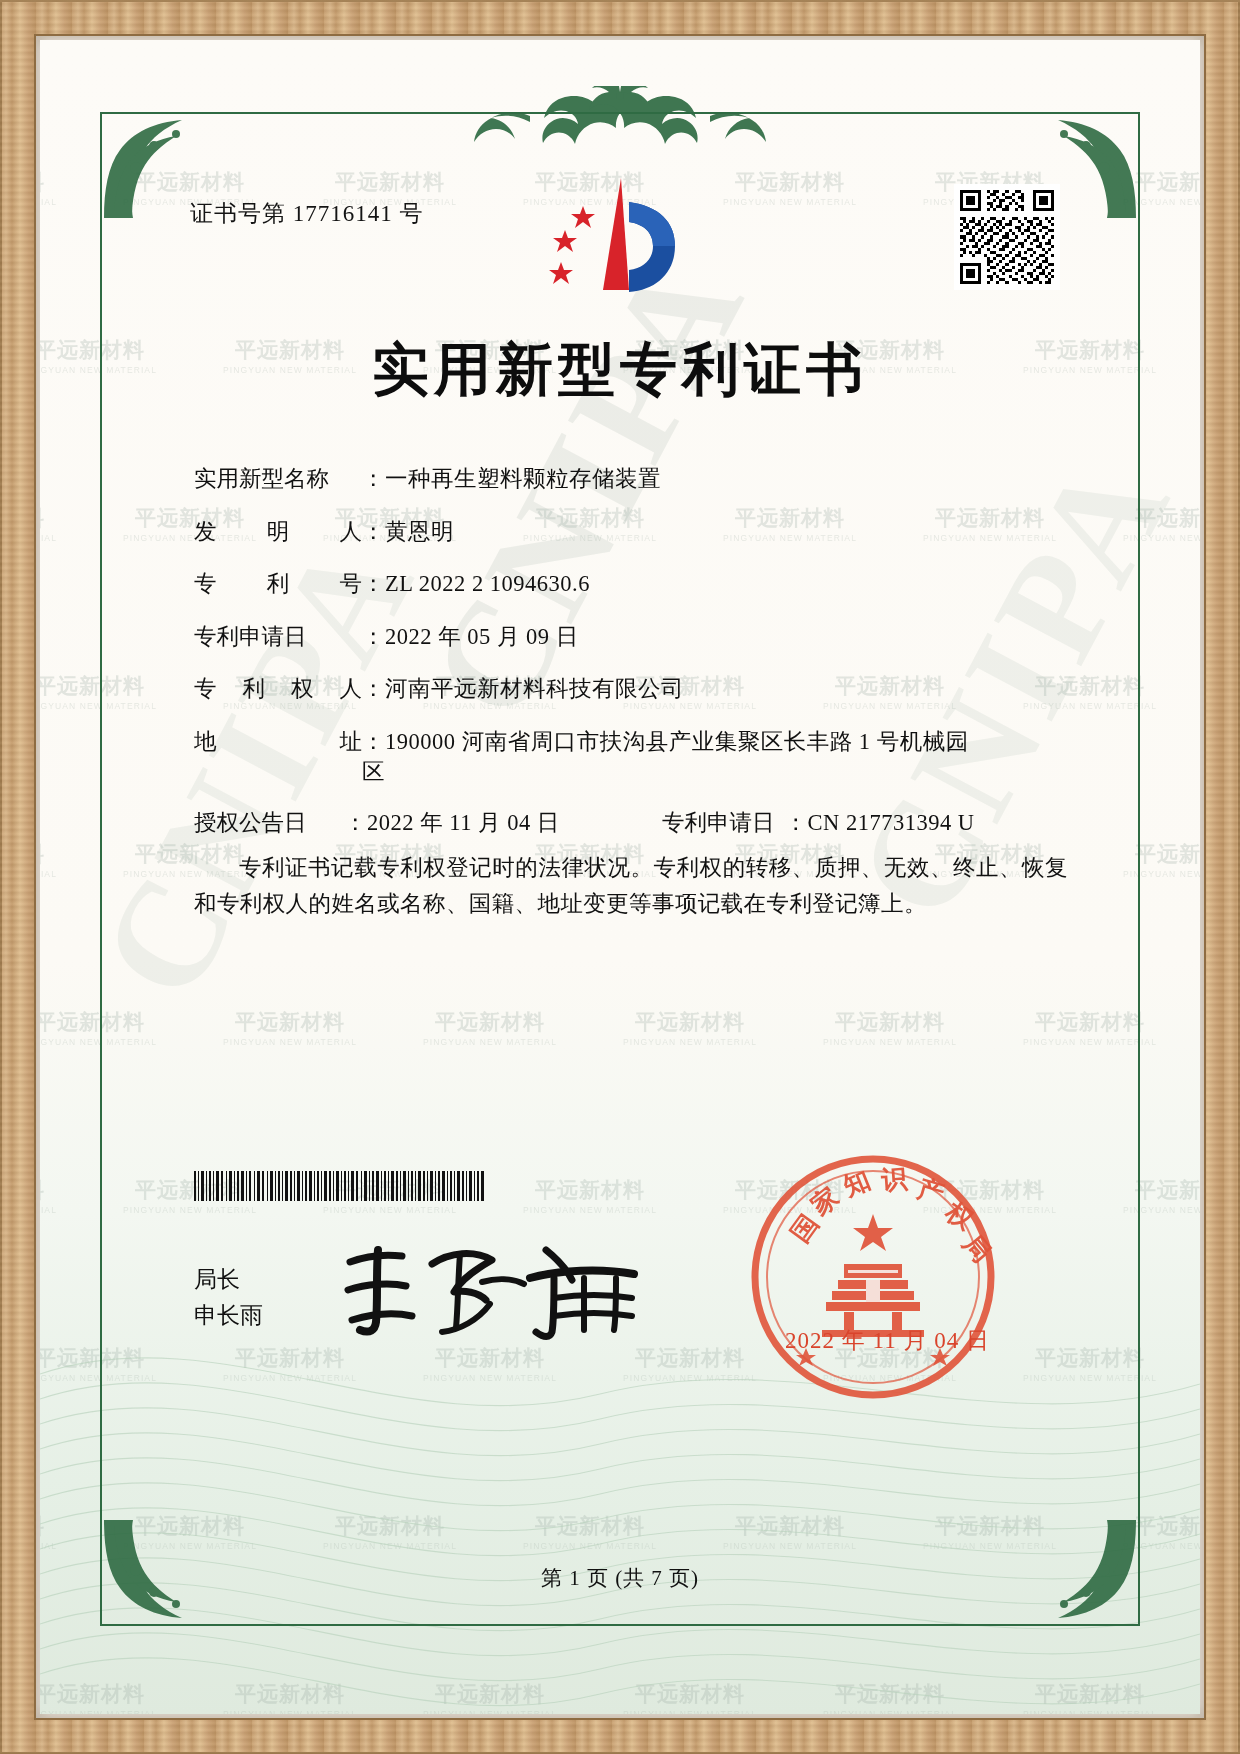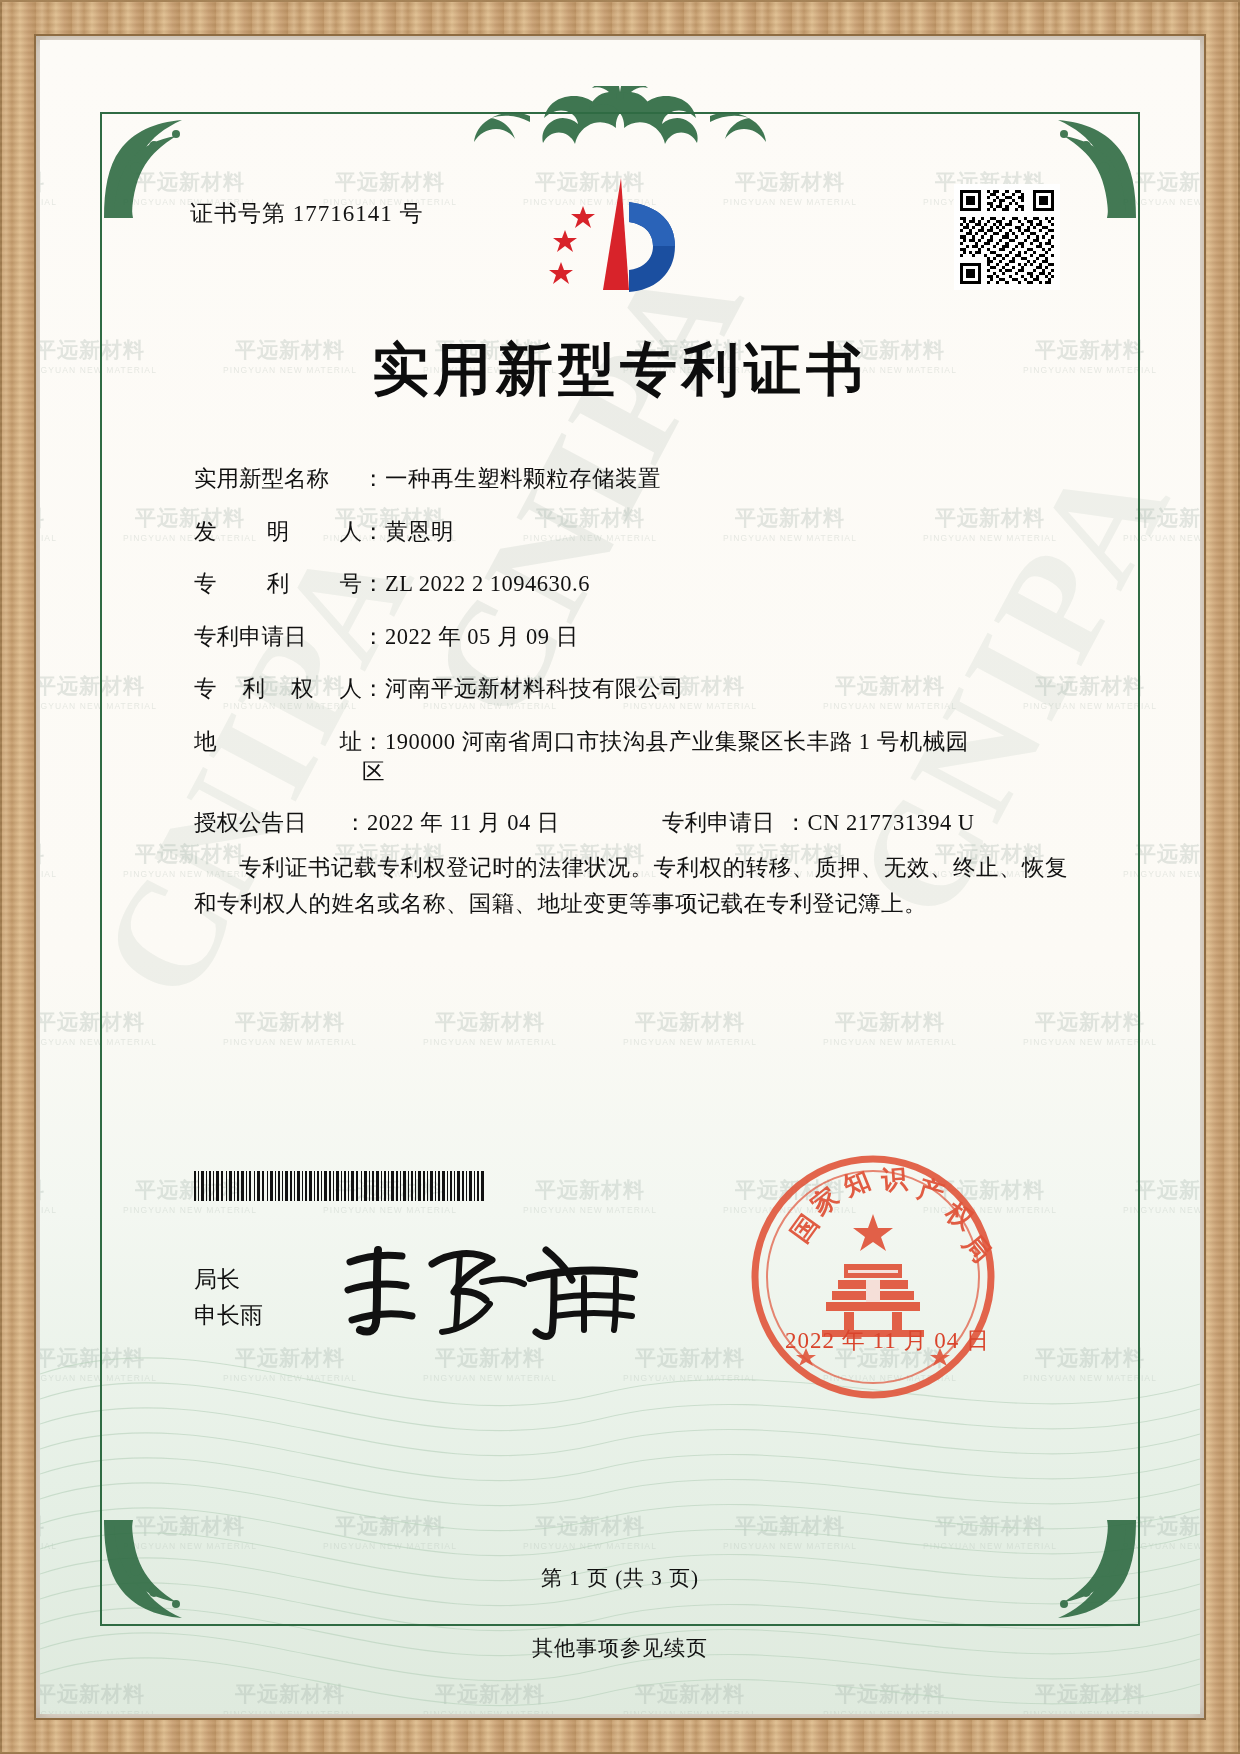--- a/index.html
+++ b/index.html
@@ -1124,7 +1124,7 @@
 
         <div class="seal-date">2022 年 11 月 04 日</div>
 
-        <div class="page-no">第 1 页 (共 3 页)</div>
+        <div class="page-no">第 1 页 (共 7 页)</div>
       </div>
     </div>
 

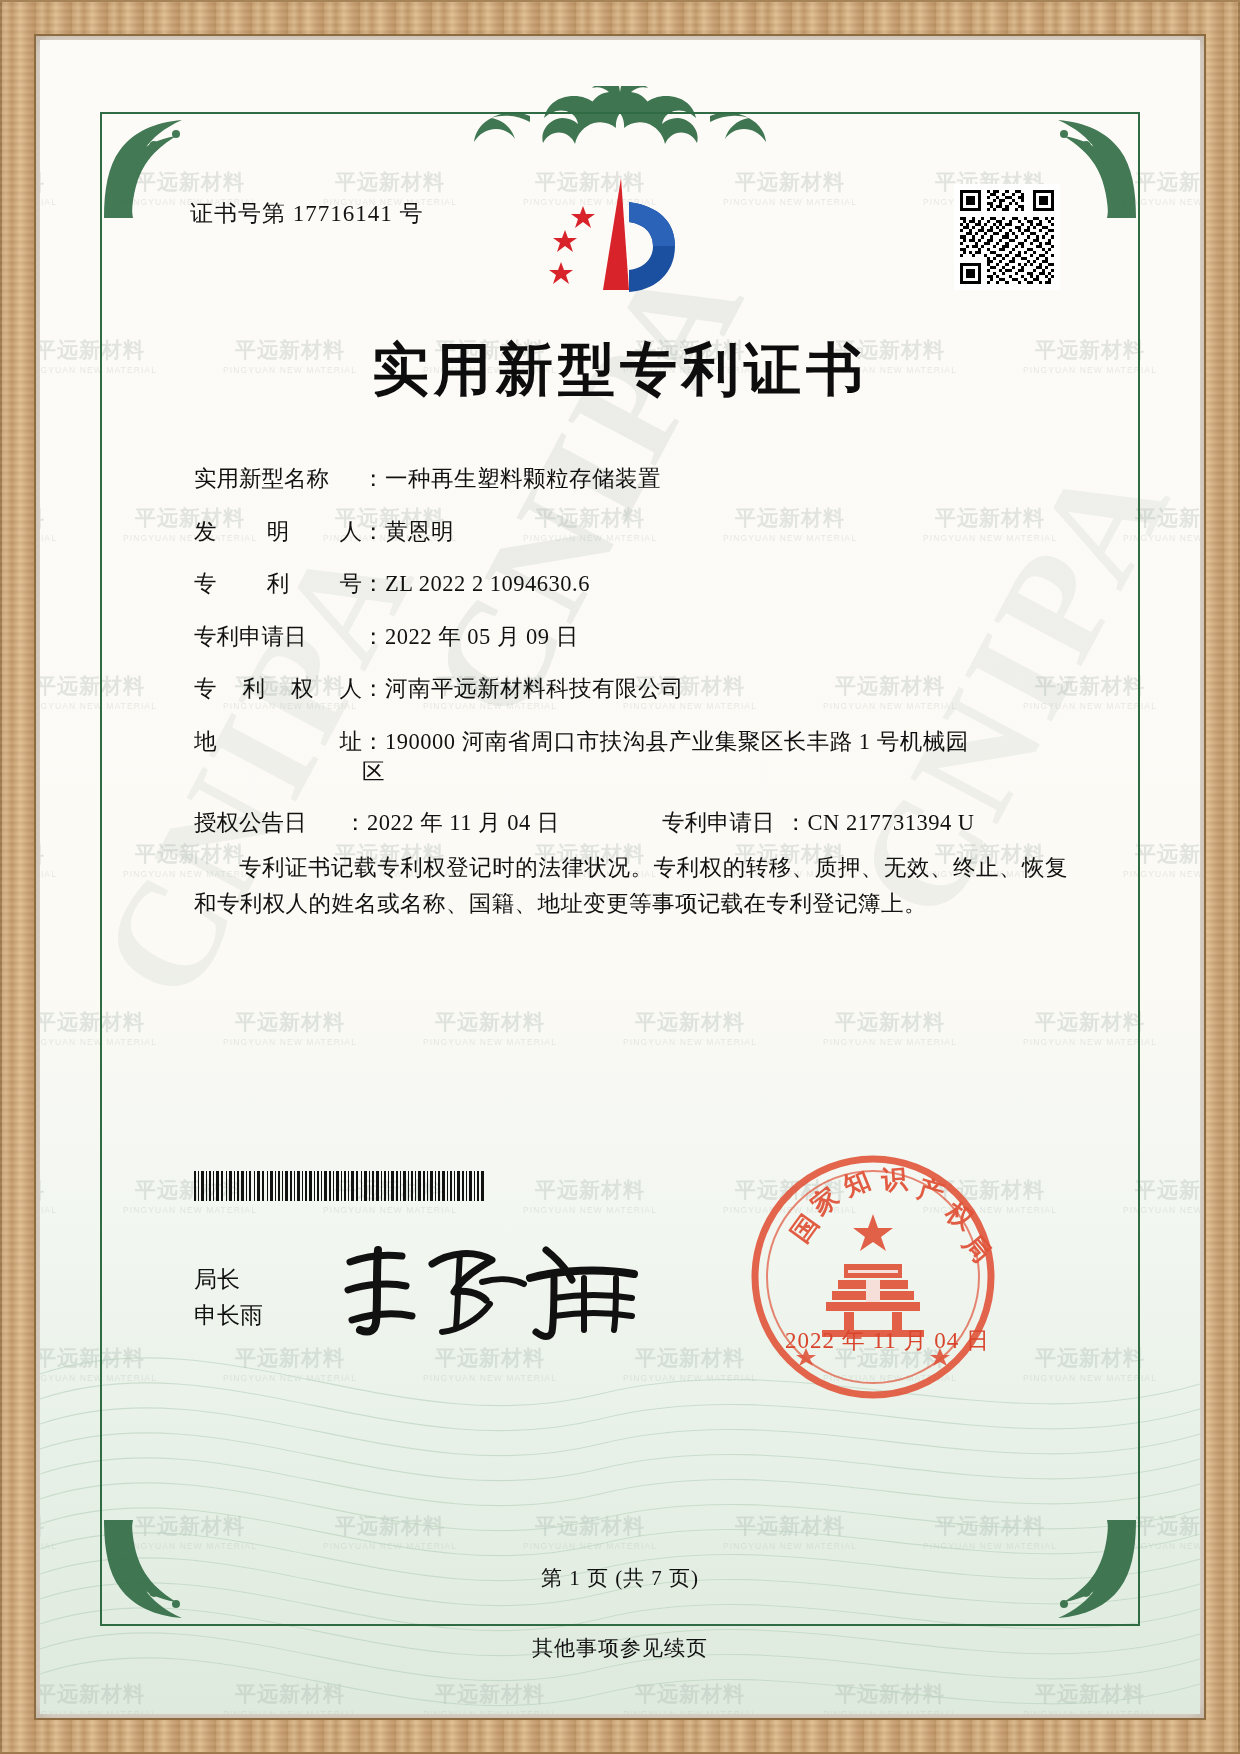--- a/index.html
+++ b/index.html
@@ -1128,7 +1128,6 @@
       </div>
     </div>
 
-    <div class="footer-note">其他事项参见续页</div>
   </div>
 </div>
 

